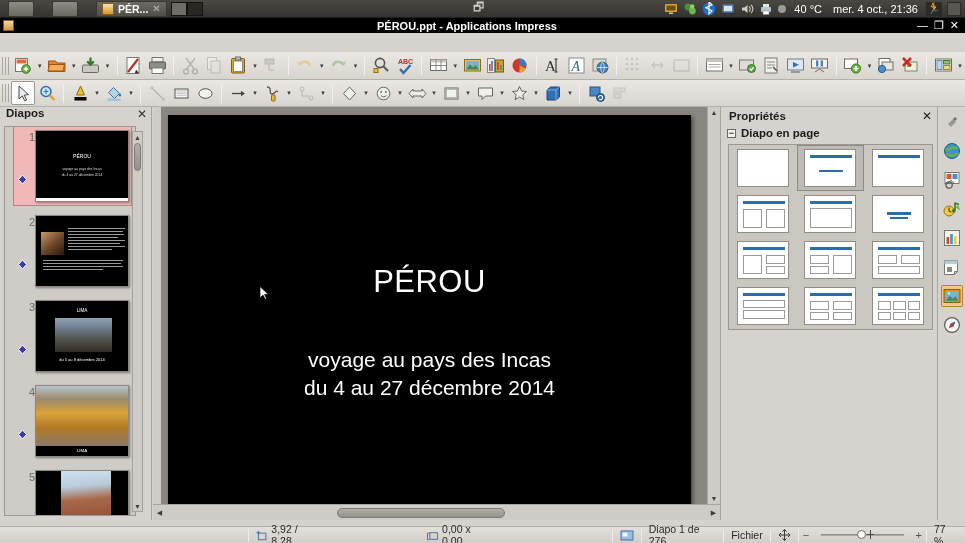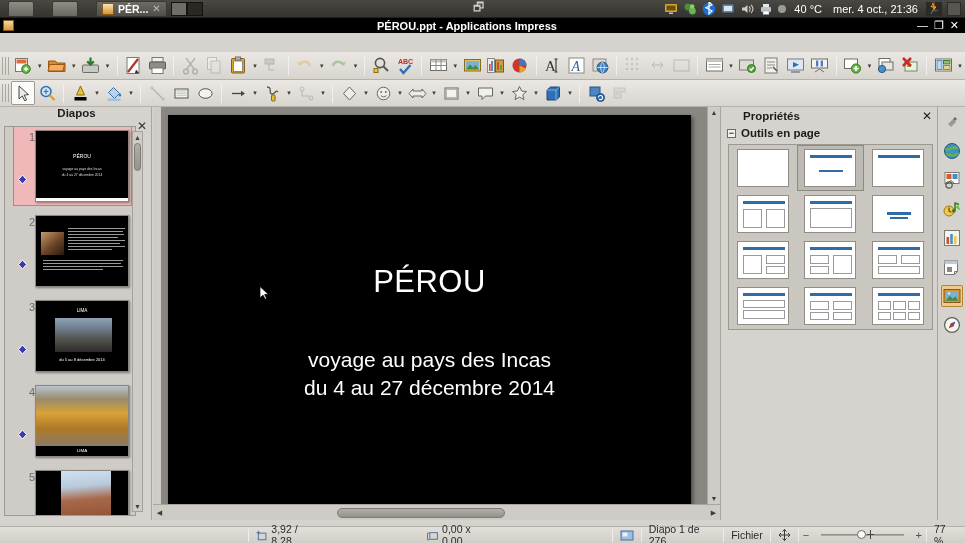--- a/index.html
+++ b/index.html
@@ -95,8 +95,8 @@
     background:#d6d2cd; border-right:1px solid #a8a49e;
   }
   .panel-head{
-    height:18px; display:flex;align-items:center; padding:0 4px 0 6px;
-    font-weight:bold; font-size:11.5px; color:#1c1c1c;flex-direction:column;
+    height:18px; display:flex;padding:0 4px 0 6px;
+    font-weight:bold; font-size:11.5px; color:#1c1c1c;
   }
   .panel-head .x{ margin-left:auto; font-size:12px; font-weight:normal; cursor:pointer; color:#333;}
   .slide-scrollarea{

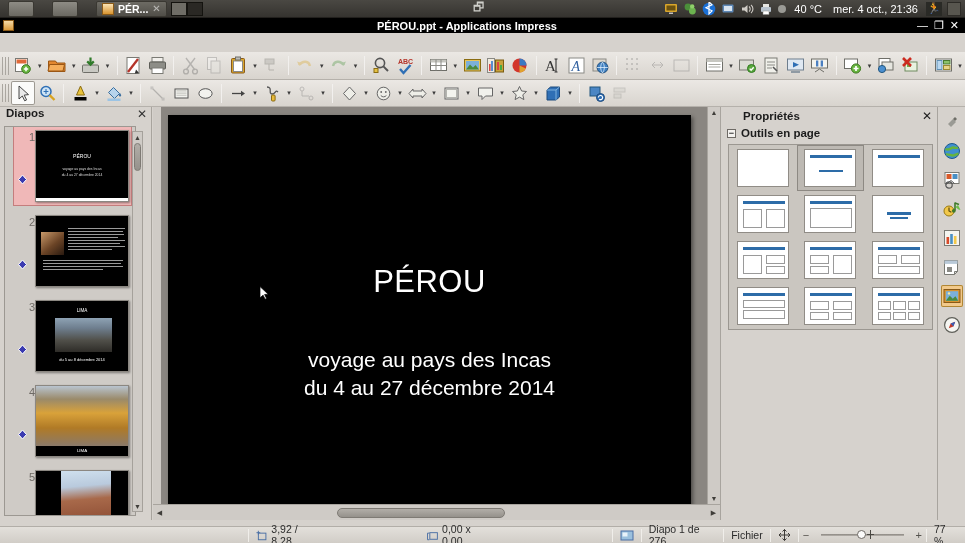--- a/index.html
+++ b/index.html
@@ -172,7 +172,7 @@
   }
   .prop-head{
     height:18px; display:flex;align-items:center; padding:0 5px 0 8px;
-    font-weight:bold; font-size:11.5px; color:#1c1c1c;margin-left:14px;
+    font-weight:bold; font-size:11.5px; color:#1c1c1c;
   }
   .prop-head .x{ margin-left:auto; font-size:12px; font-weight:normal; cursor:pointer;}
   .prop-sec{

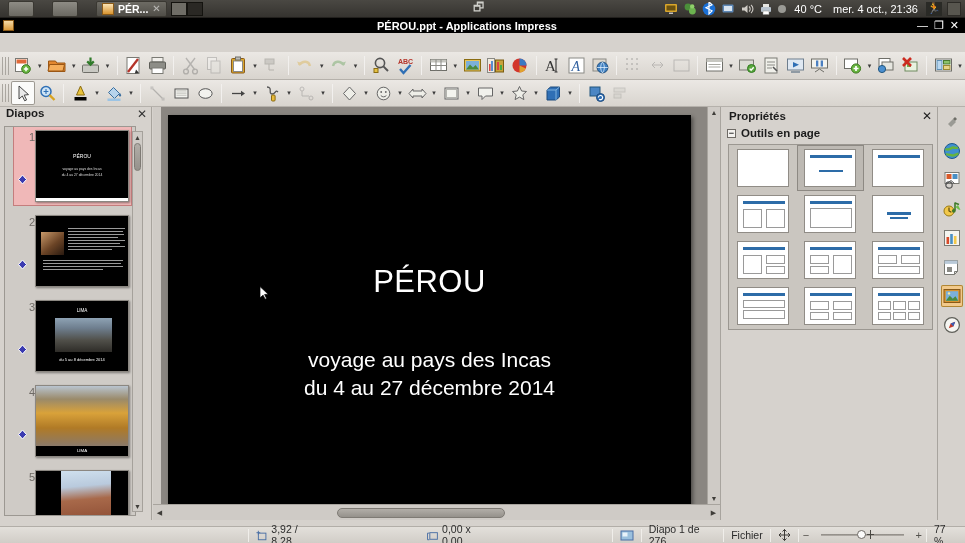--- a/index.html
+++ b/index.html
@@ -817,7 +817,7 @@
     </div>
     <div class="prop-sec">
       <span class="expander">−</span>
-      <span>Outils en page</span>
+      <span>Diapo en page</span>
     </div>
 
     <div class="layout-grid">

